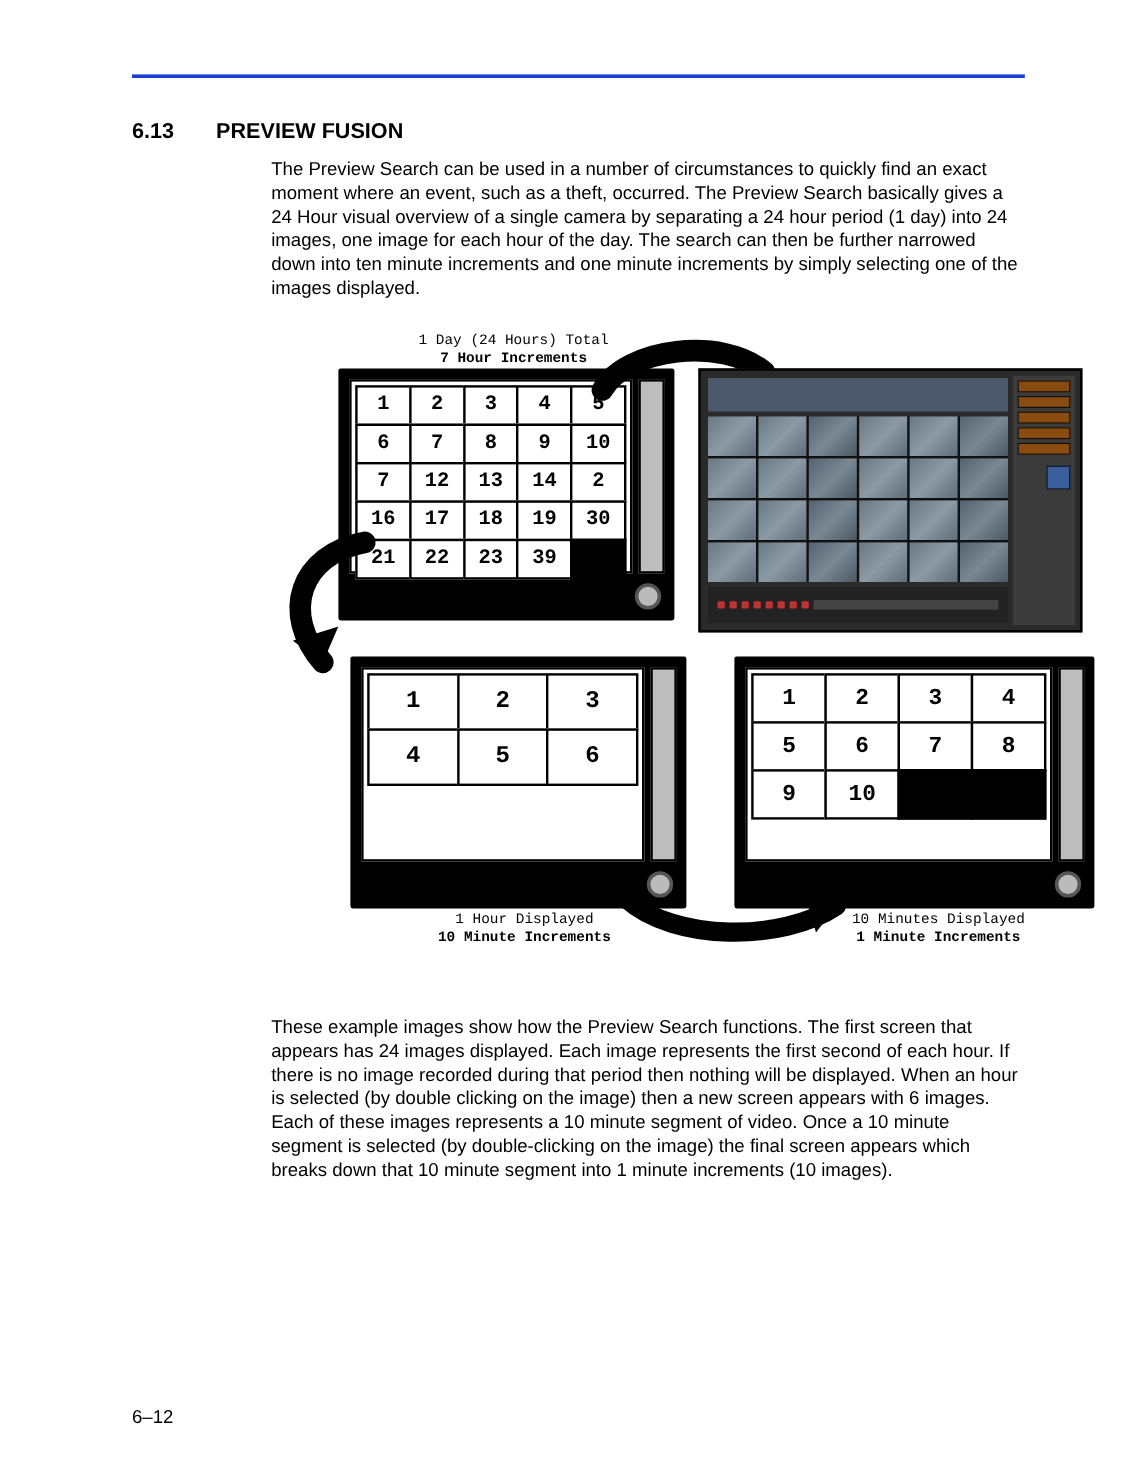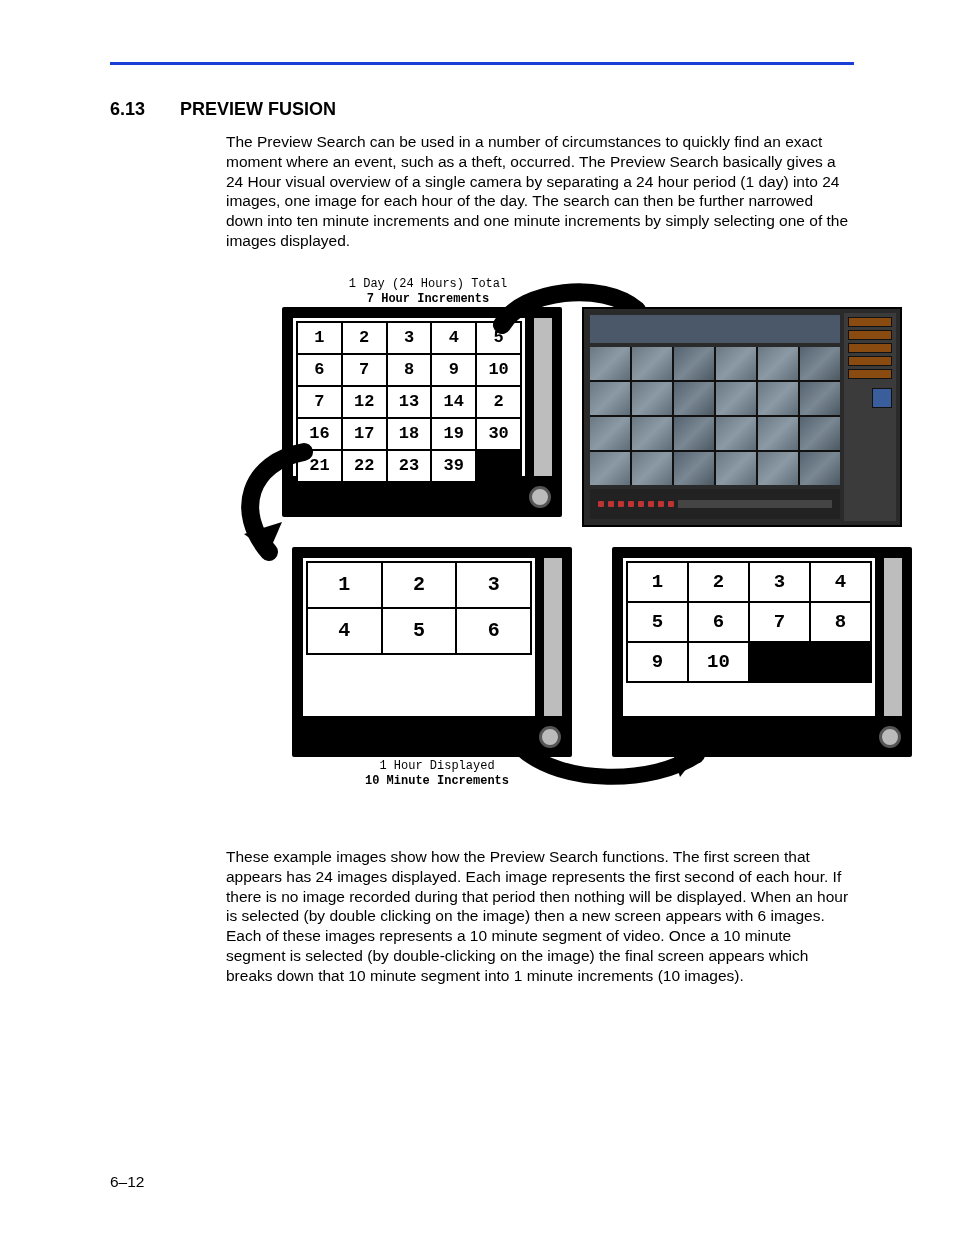--- a/index.html
+++ b/index.html
@@ -293,6 +293,10 @@
         <span class="light">1 Hour Displayed</span><br>
         <span>10 Minute Increments</span>
       </div>
+      <div class="lbl" style="left:410px; top:482px; width:180px;">
+        <span class="light">10 Minutes Displayed</span><br>
+        <span>1 Minute Increments</span>
+      </div>
 
     </div>
 

